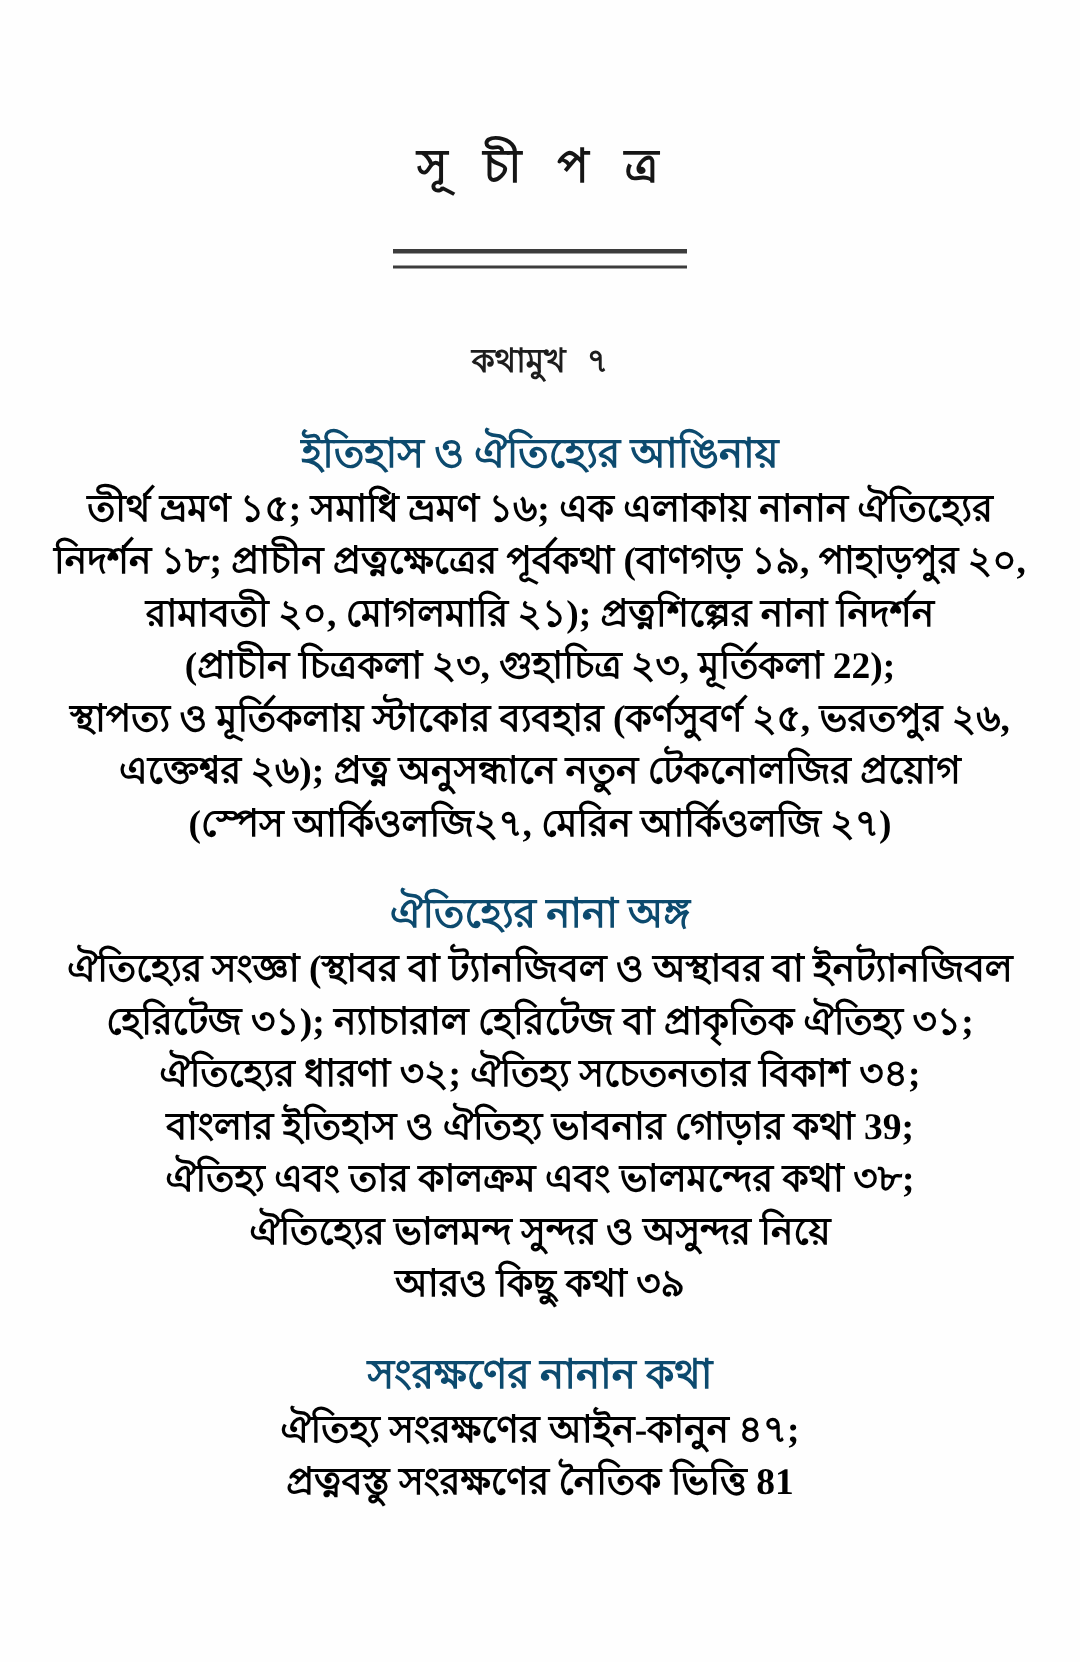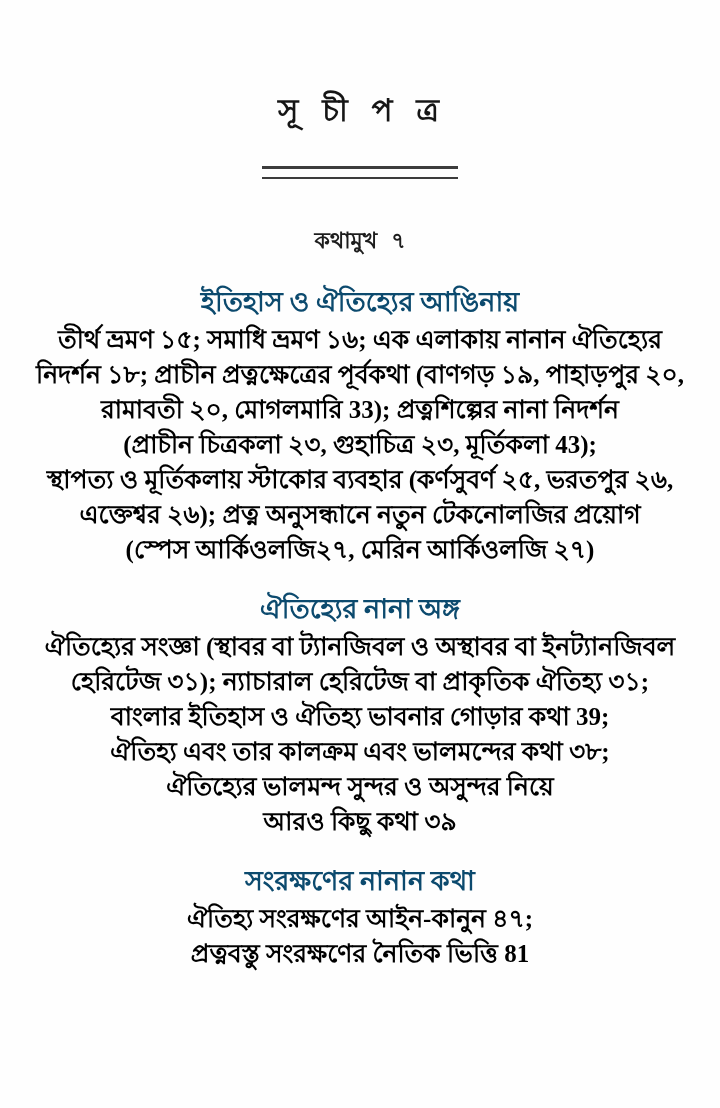--- a/index.html
+++ b/index.html
@@ -87,7 +87,7 @@
       <div class="section-heading">ইতিহাস ও ঐতিহ্যের আঙিনায়</div>
       <div class="toc-line">তীর্থ ভ্রমণ ১৫; সমাধি ভ্রমণ ১৬; এক এলাকায় নানান ঐতিহ্যের</div>
       <div class="toc-line">নিদর্শন ১৮; প্রাচীন প্রত্নক্ষেত্রের পূর্বকথা (বাণগড় ১৯, পাহাড়পুর ২০,</div>
-      <div class="toc-line">রামাবতী ২০, মোগলমারি 33); প্রত্নশিল্পের নানা নিদর্শন</div>
+      <div class="toc-line">রামাবতী ২০, মোগলমারি ২১); প্রত্নশিল্পের নানা নিদর্শন</div>
       <div class="toc-line">(প্রাচীন চিত্রকলা ২৩, গুহাচিত্র ২৩, মূর্তিকলা 43);</div>
       <div class="toc-line">স্থাপত্য ও মূর্তিকলায় স্টাকোর ব্যবহার (কর্ণসুবর্ণ ২৫, ভরতপুর ২৬,</div>
       <div class="toc-line">এক্তেশ্বর ২৬); প্রত্ন অনুসন্ধানে নতুন টেকনোলজির প্রয়োগ</div>

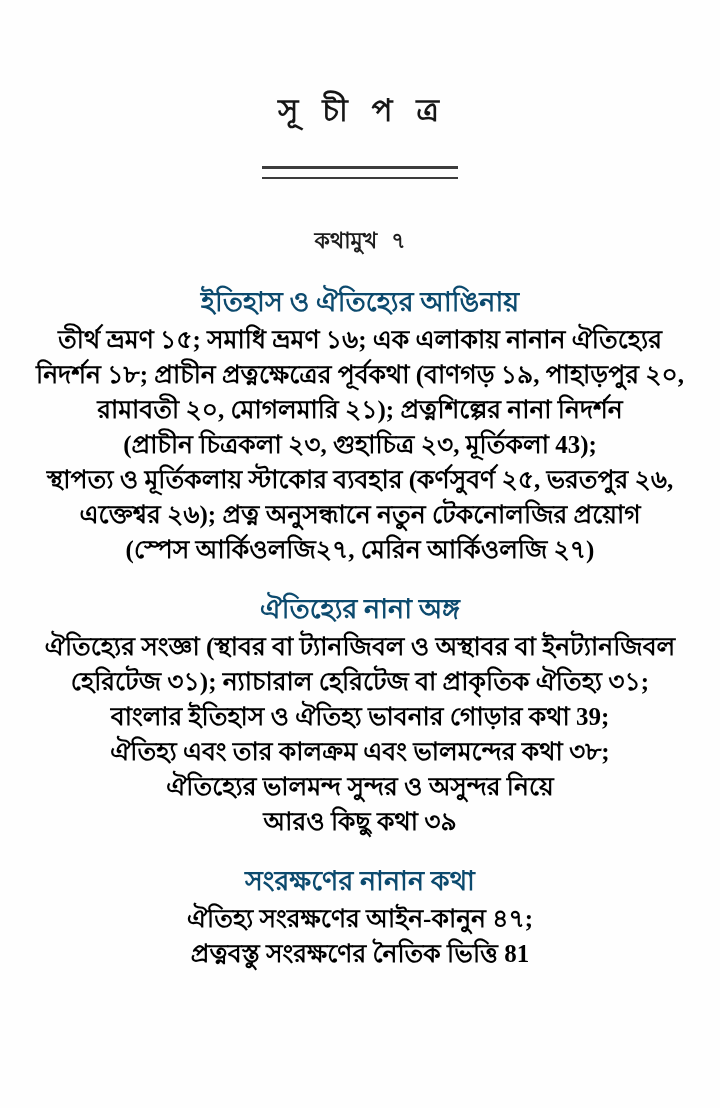--- a/index.html
+++ b/index.html
@@ -88,7 +88,7 @@
       <div class="toc-line">তীর্থ ভ্রমণ ১৫; সমাধি ভ্রমণ ১৬; এক এলাকায় নানান ঐতিহ্যের</div>
       <div class="toc-line">নিদর্শন ১৮; প্রাচীন প্রত্নক্ষেত্রের পূর্বকথা (বাণগড় ১৯, পাহাড়পুর ২০,</div>
       <div class="toc-line">রামাবতী ২০, মোগলমারি ২১); প্রত্নশিল্পের নানা নিদর্শন</div>
-      <div class="toc-line">(প্রাচীন চিত্রকলা ২৩, গুহাচিত্র ২৩, মূর্তিকলা 43);</div>
+      <div class="toc-line">(প্রাচীন চিত্রকলা ২৩, গুহাচিত্র ২৩, মূর্তিকলা 22);</div>
       <div class="toc-line">স্থাপত্য ও মূর্তিকলায় স্টাকোর ব্যবহার (কর্ণসুবর্ণ ২৫, ভরতপুর ২৬,</div>
       <div class="toc-line">এক্তেশ্বর ২৬); প্রত্ন অনুসন্ধানে নতুন টেকনোলজির প্রয়োগ</div>
       <div class="toc-line">(স্পেস আর্কিওলজি২৭, মেরিন আর্কিওলজি ২৭)</div>

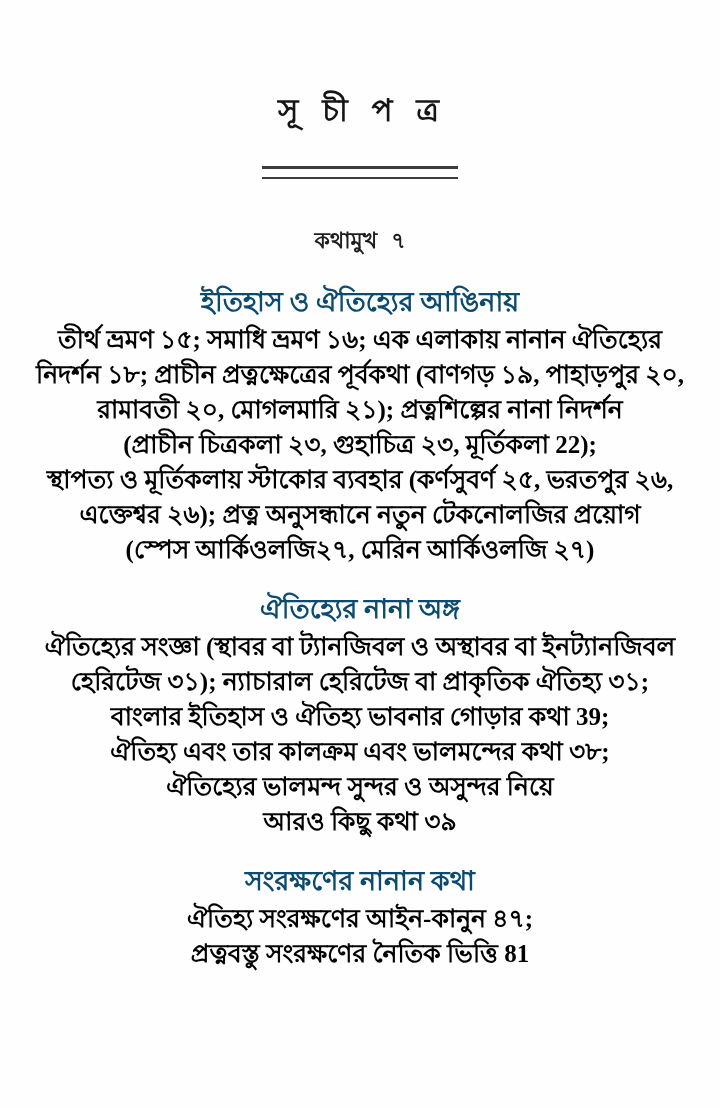--- a/index.html
+++ b/index.html
@@ -98,6 +98,7 @@
       <div class="section-heading">ঐতিহ্যের নানা অঙ্গ</div>
       <div class="toc-line">ঐতিহ্যের সংজ্ঞা  (স্থাবর বা ট্যানজিবল ও অস্থাবর বা ইনট্যানজিবল</div>
       <div class="toc-line">হেরিটেজ ৩১); ন্যাচারাল হেরিটেজ বা প্রাকৃতিক ঐতিহ্য ৩১;</div>
+      <div class="toc-line">ঐতিহ্যের ধারণা ৩২; ঐতিহ্য সচেতনতার বিকাশ ৩৪;</div>
       <div class="toc-line">বাংলার ইতিহাস ও ঐতিহ্য ভাবনার গোড়ার কথা 39;</div>
       <div class="toc-line">ঐতিহ্য এবং তার কালক্রম এবং ভালমন্দের কথা ৩৮;</div>
       <div class="toc-line">ঐতিহ্যের ভালমন্দ সুন্দর ও অসুন্দর নিয়ে</div>

